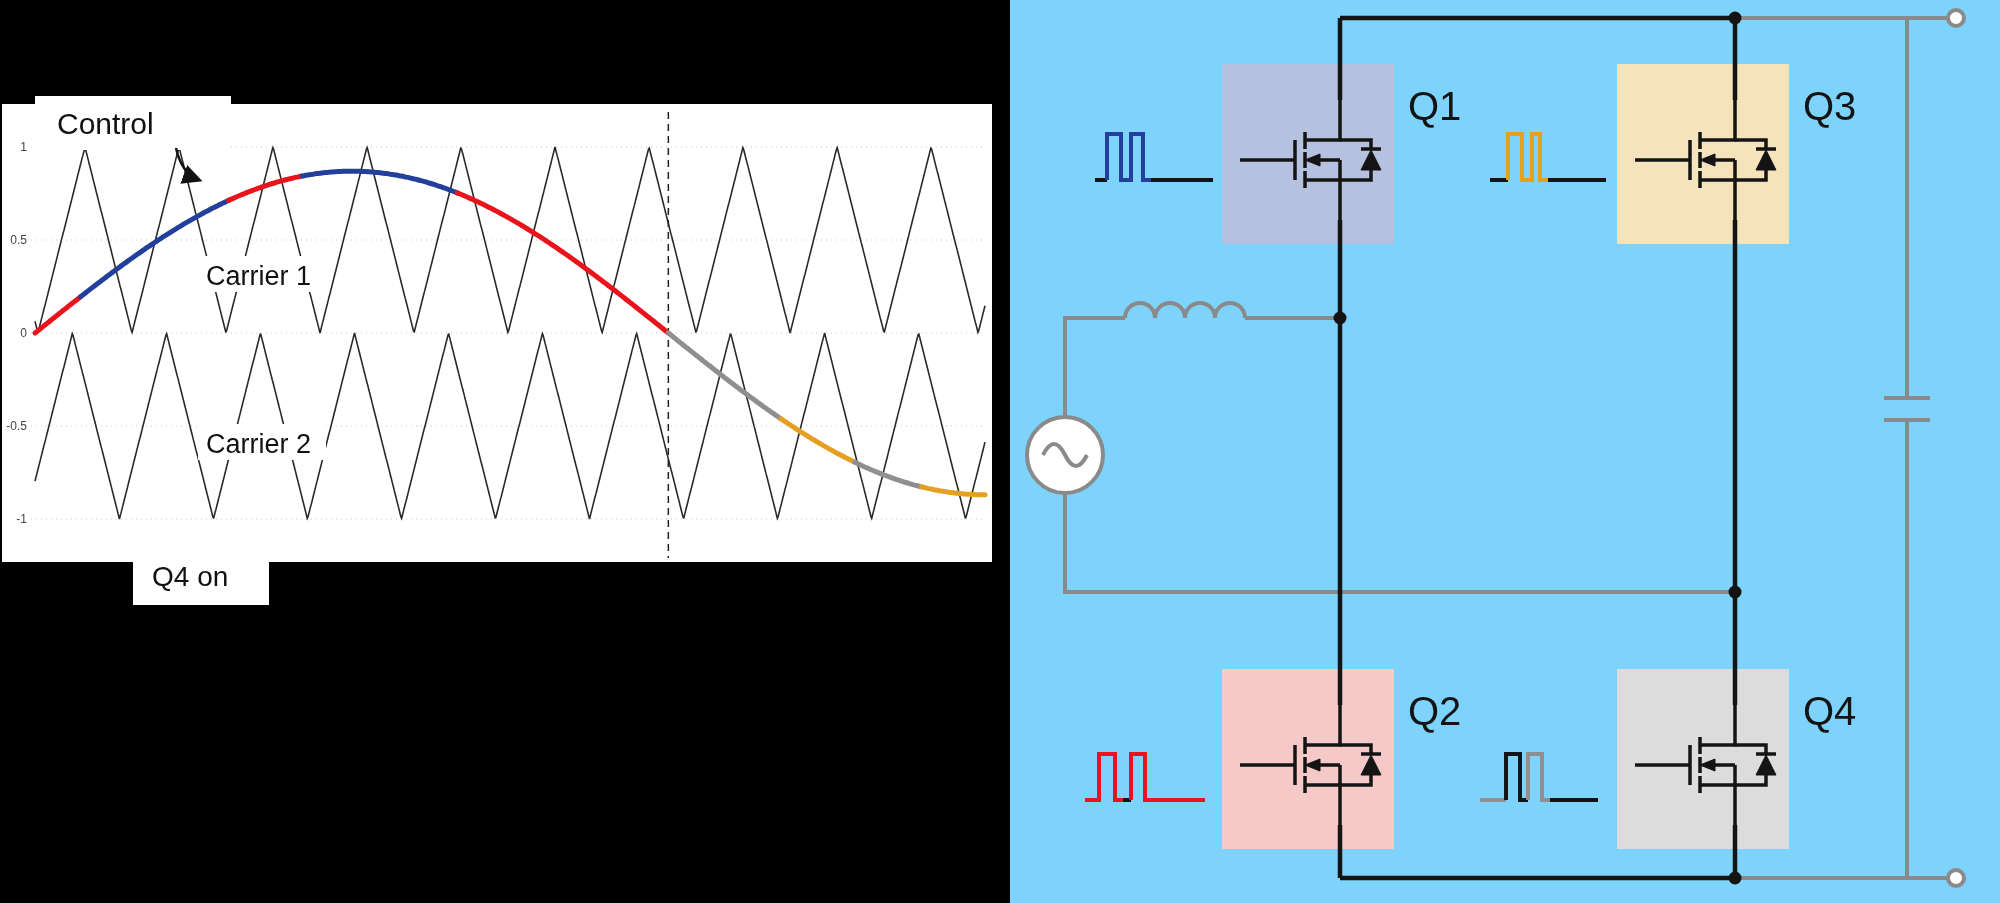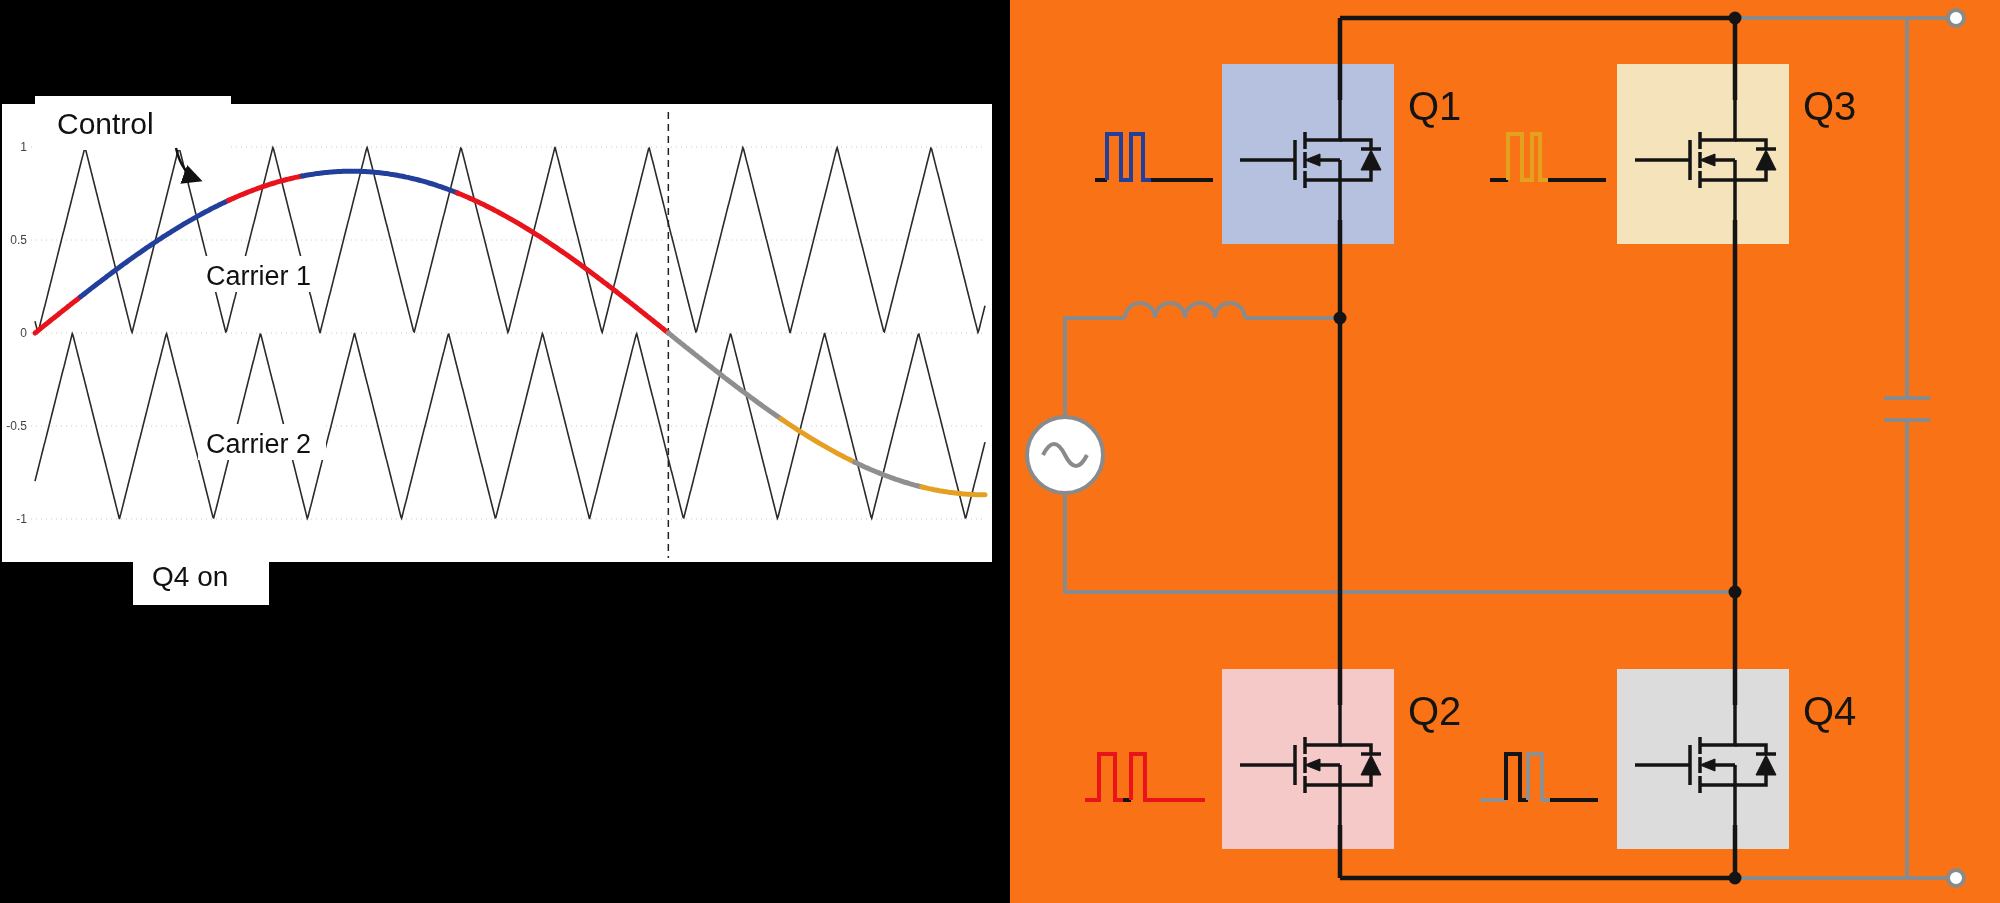--- a/index.html
+++ b/index.html
@@ -6,7 +6,7 @@
   html,body{width:2000px;height:903px;background:#ffffff;font-family:"Liberation Sans",sans-serif;overflow:hidden}
   .stage{position:relative;width:2000px;height:903px}
   .left-panel{position:absolute;left:0;top:0;width:1010px;height:903px}
-  .right-panel{position:absolute;left:1010px;top:0;width:990px;height:903px;background:#f97316}
+  .right-panel{position:absolute;left:1010px;top:0;width:990px;height:903px;background:#7dd3fc}
   svg{display:block}
   svg text{font-family:"Liberation Sans",sans-serif}
   .chart-label{fill:#111}

